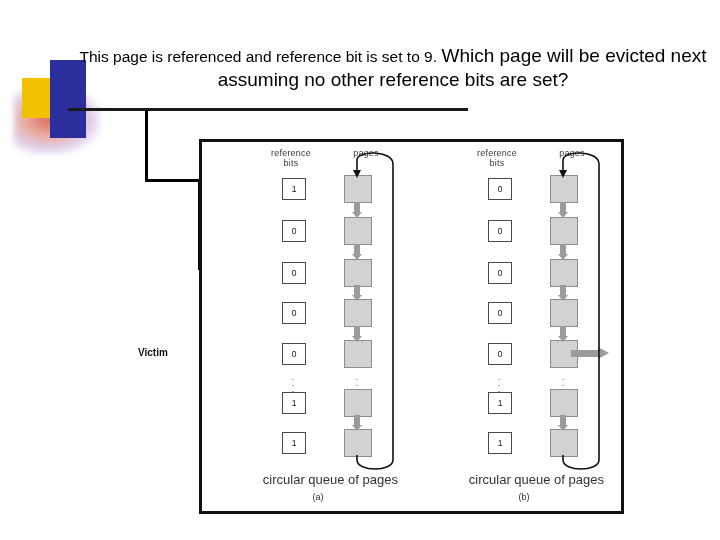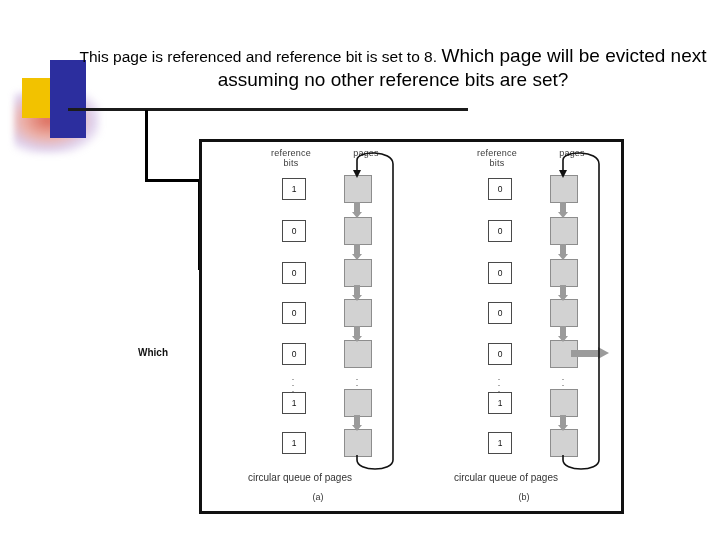--- a/index.html
+++ b/index.html
@@ -88,7 +88,7 @@
 <div class="deco" id="deco-bar"></div>
 
 <div id="title-block">
-  <span id="title-part-1">This page is referenced and reference bit is set to 8.</span>
+  <span id="title-part-1">This page is referenced and reference bit is set to 9.</span>
   <span id="title-part-2">Which page will be evicted next assuming no other reference bits are set?</span>
 </div>
 

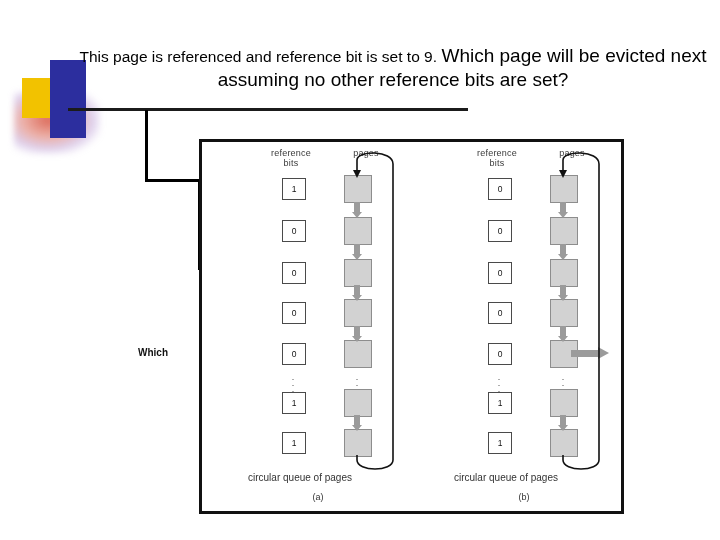--- a/index.html
+++ b/index.html
@@ -97,7 +97,7 @@
 <div class="leader" id="leader-v2"></div>
 
 <div id="cur-pos-label">Cur. Pos</div>
-<div id="victim-label">Which</div>
+<div id="victim-label">Victim</div>
 
 <div id="figure">
   <div id="figure-inner">

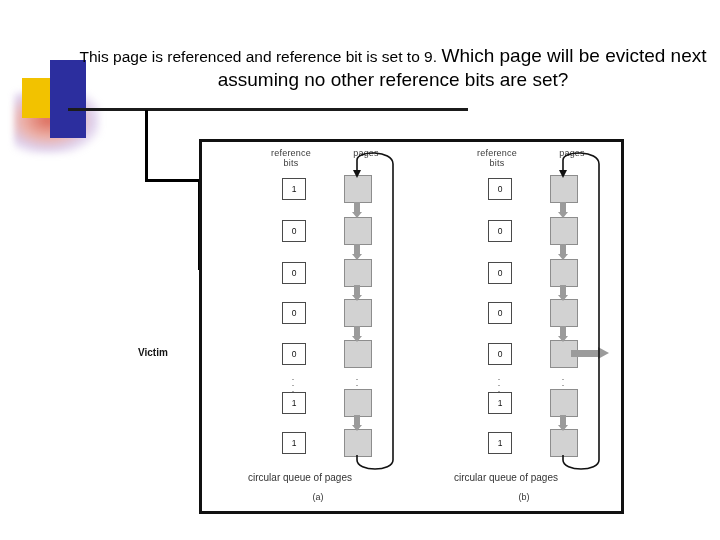--- a/index.html
+++ b/index.html
@@ -65,7 +65,7 @@
   .arrow-down .shaft{width:6px;height:10px;background:#9b9b9b;margin:0 auto;}
   .arrow-down .head{width:0;height:0;border-left:5px solid transparent;border-right:5px solid transparent;border-top:6px solid #9b9b9b;}
 
-  .caption{position:absolute;font-size:10px;color:#333;text-align:left;}
+  .caption{position:absolute;font-size:13px;color:#333;text-align:right;}
   .panel-label{position:absolute;font-size:9px;color:#333;text-align:center;}
 
   

